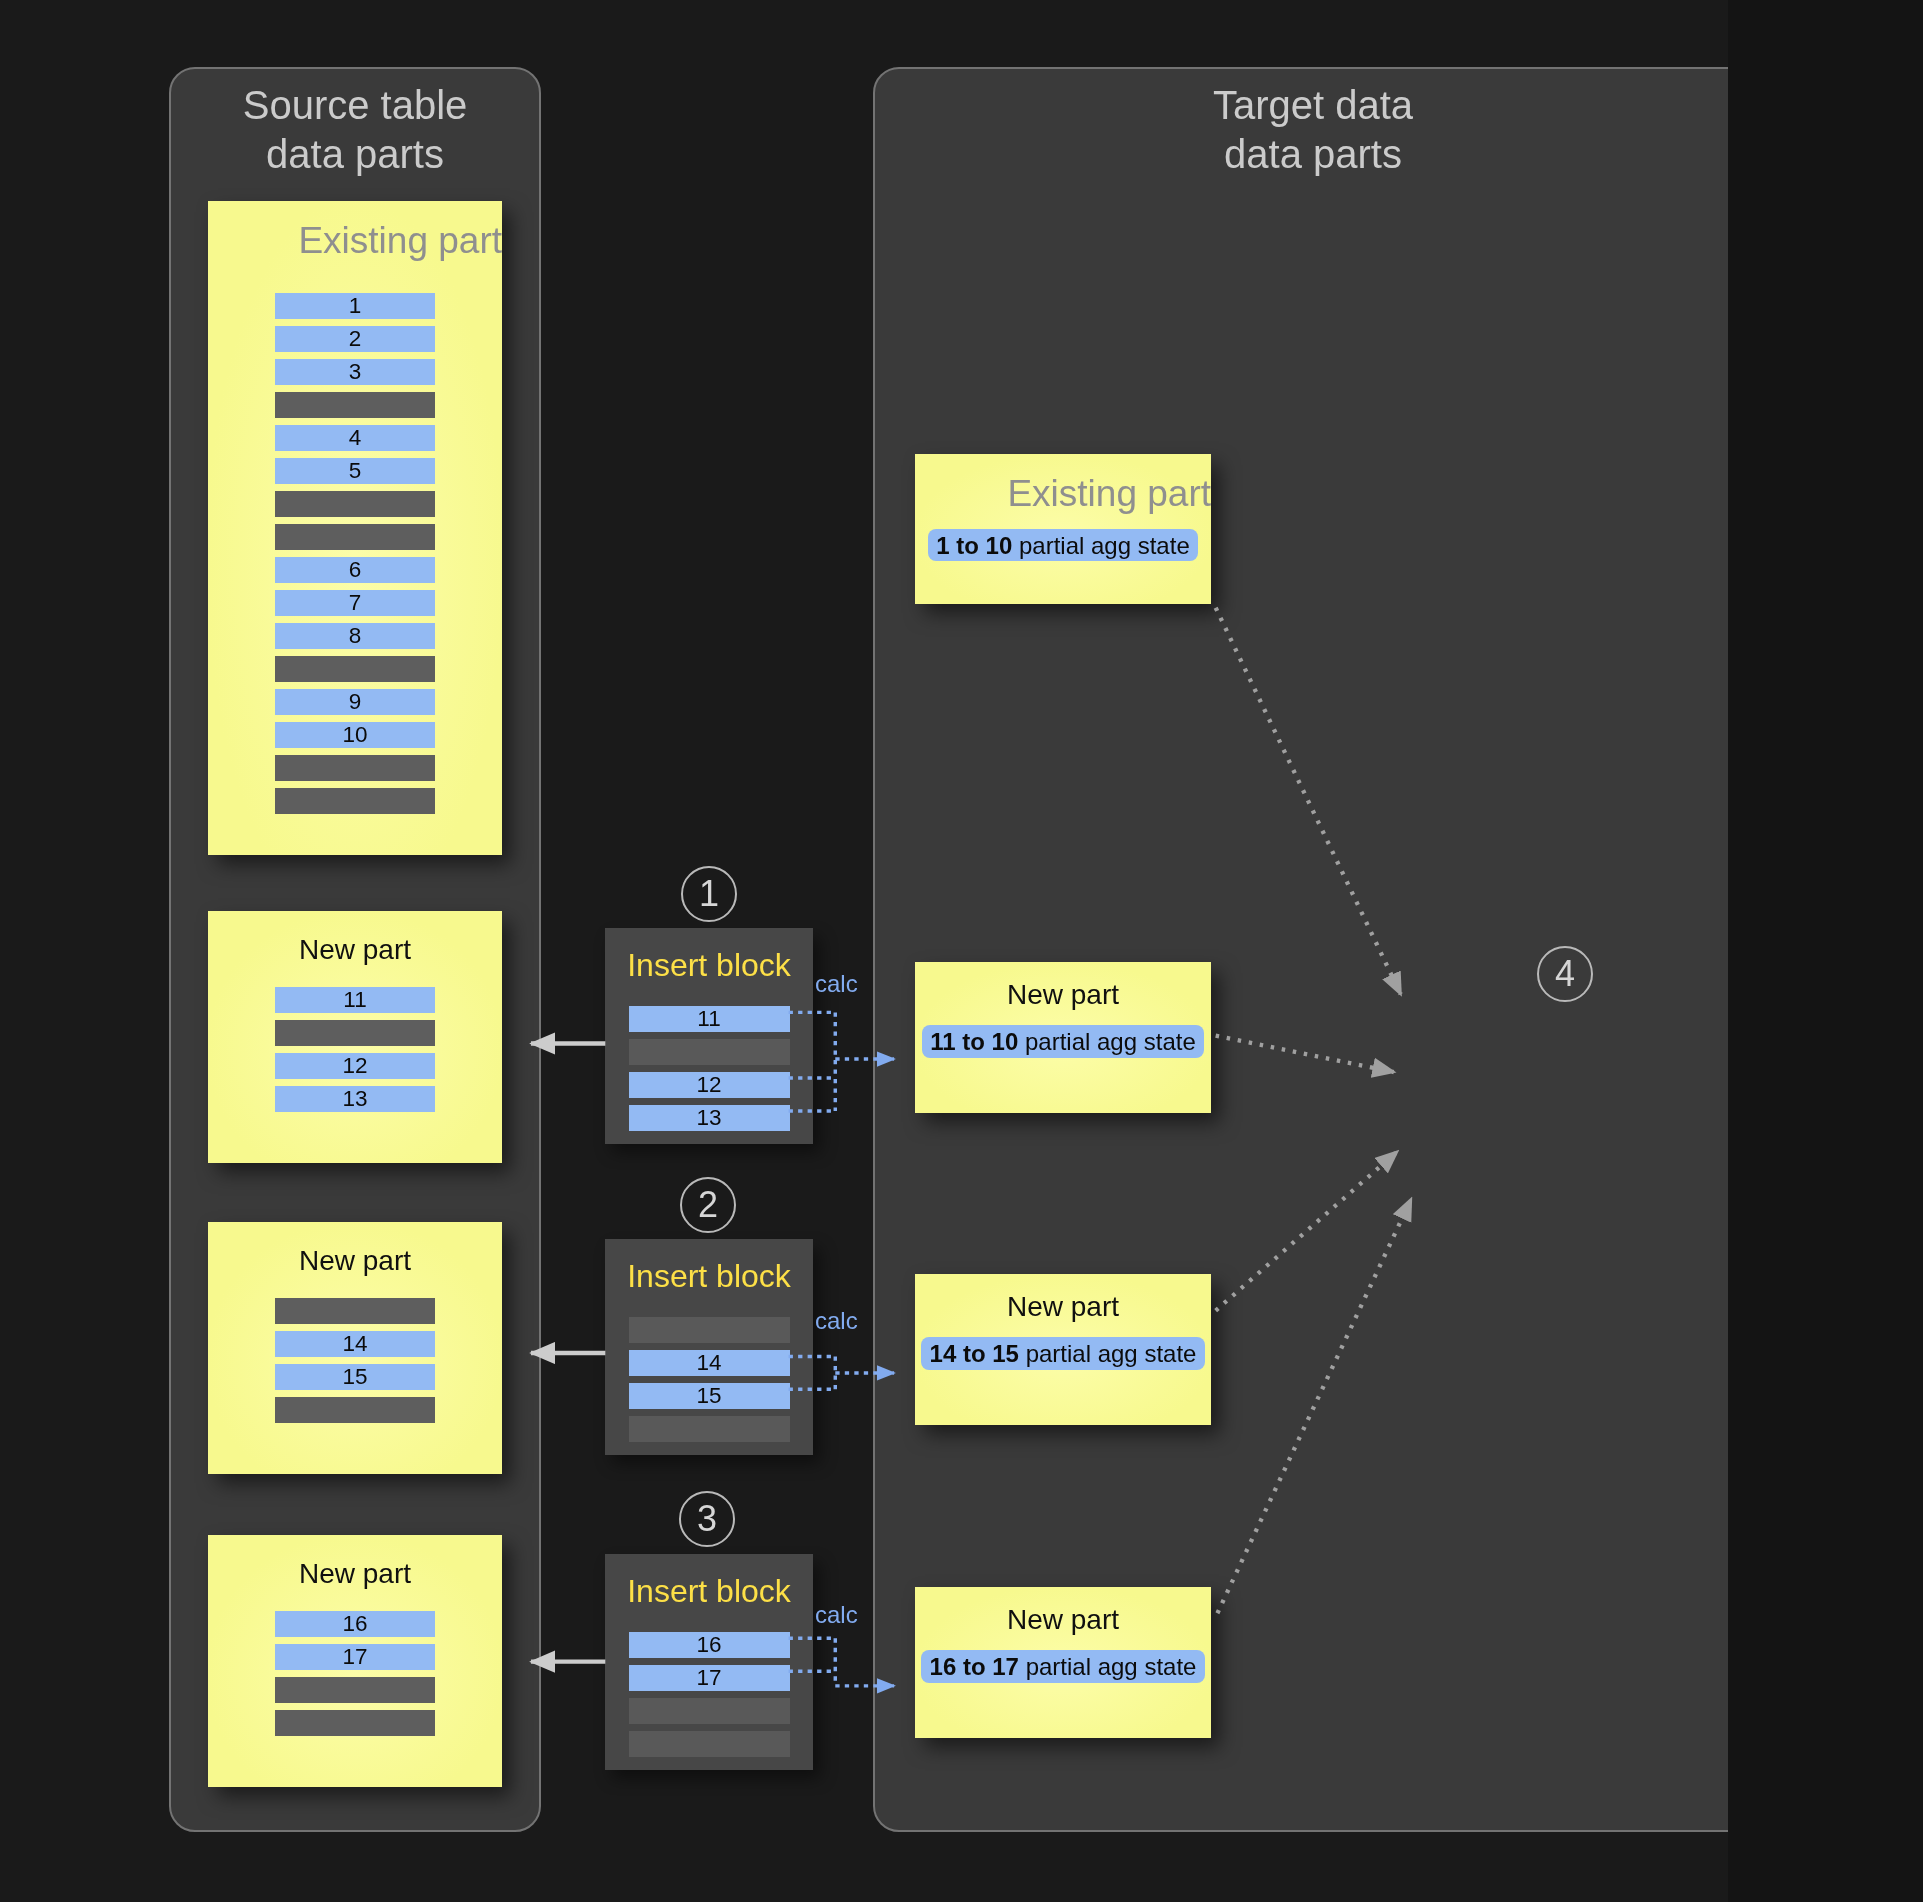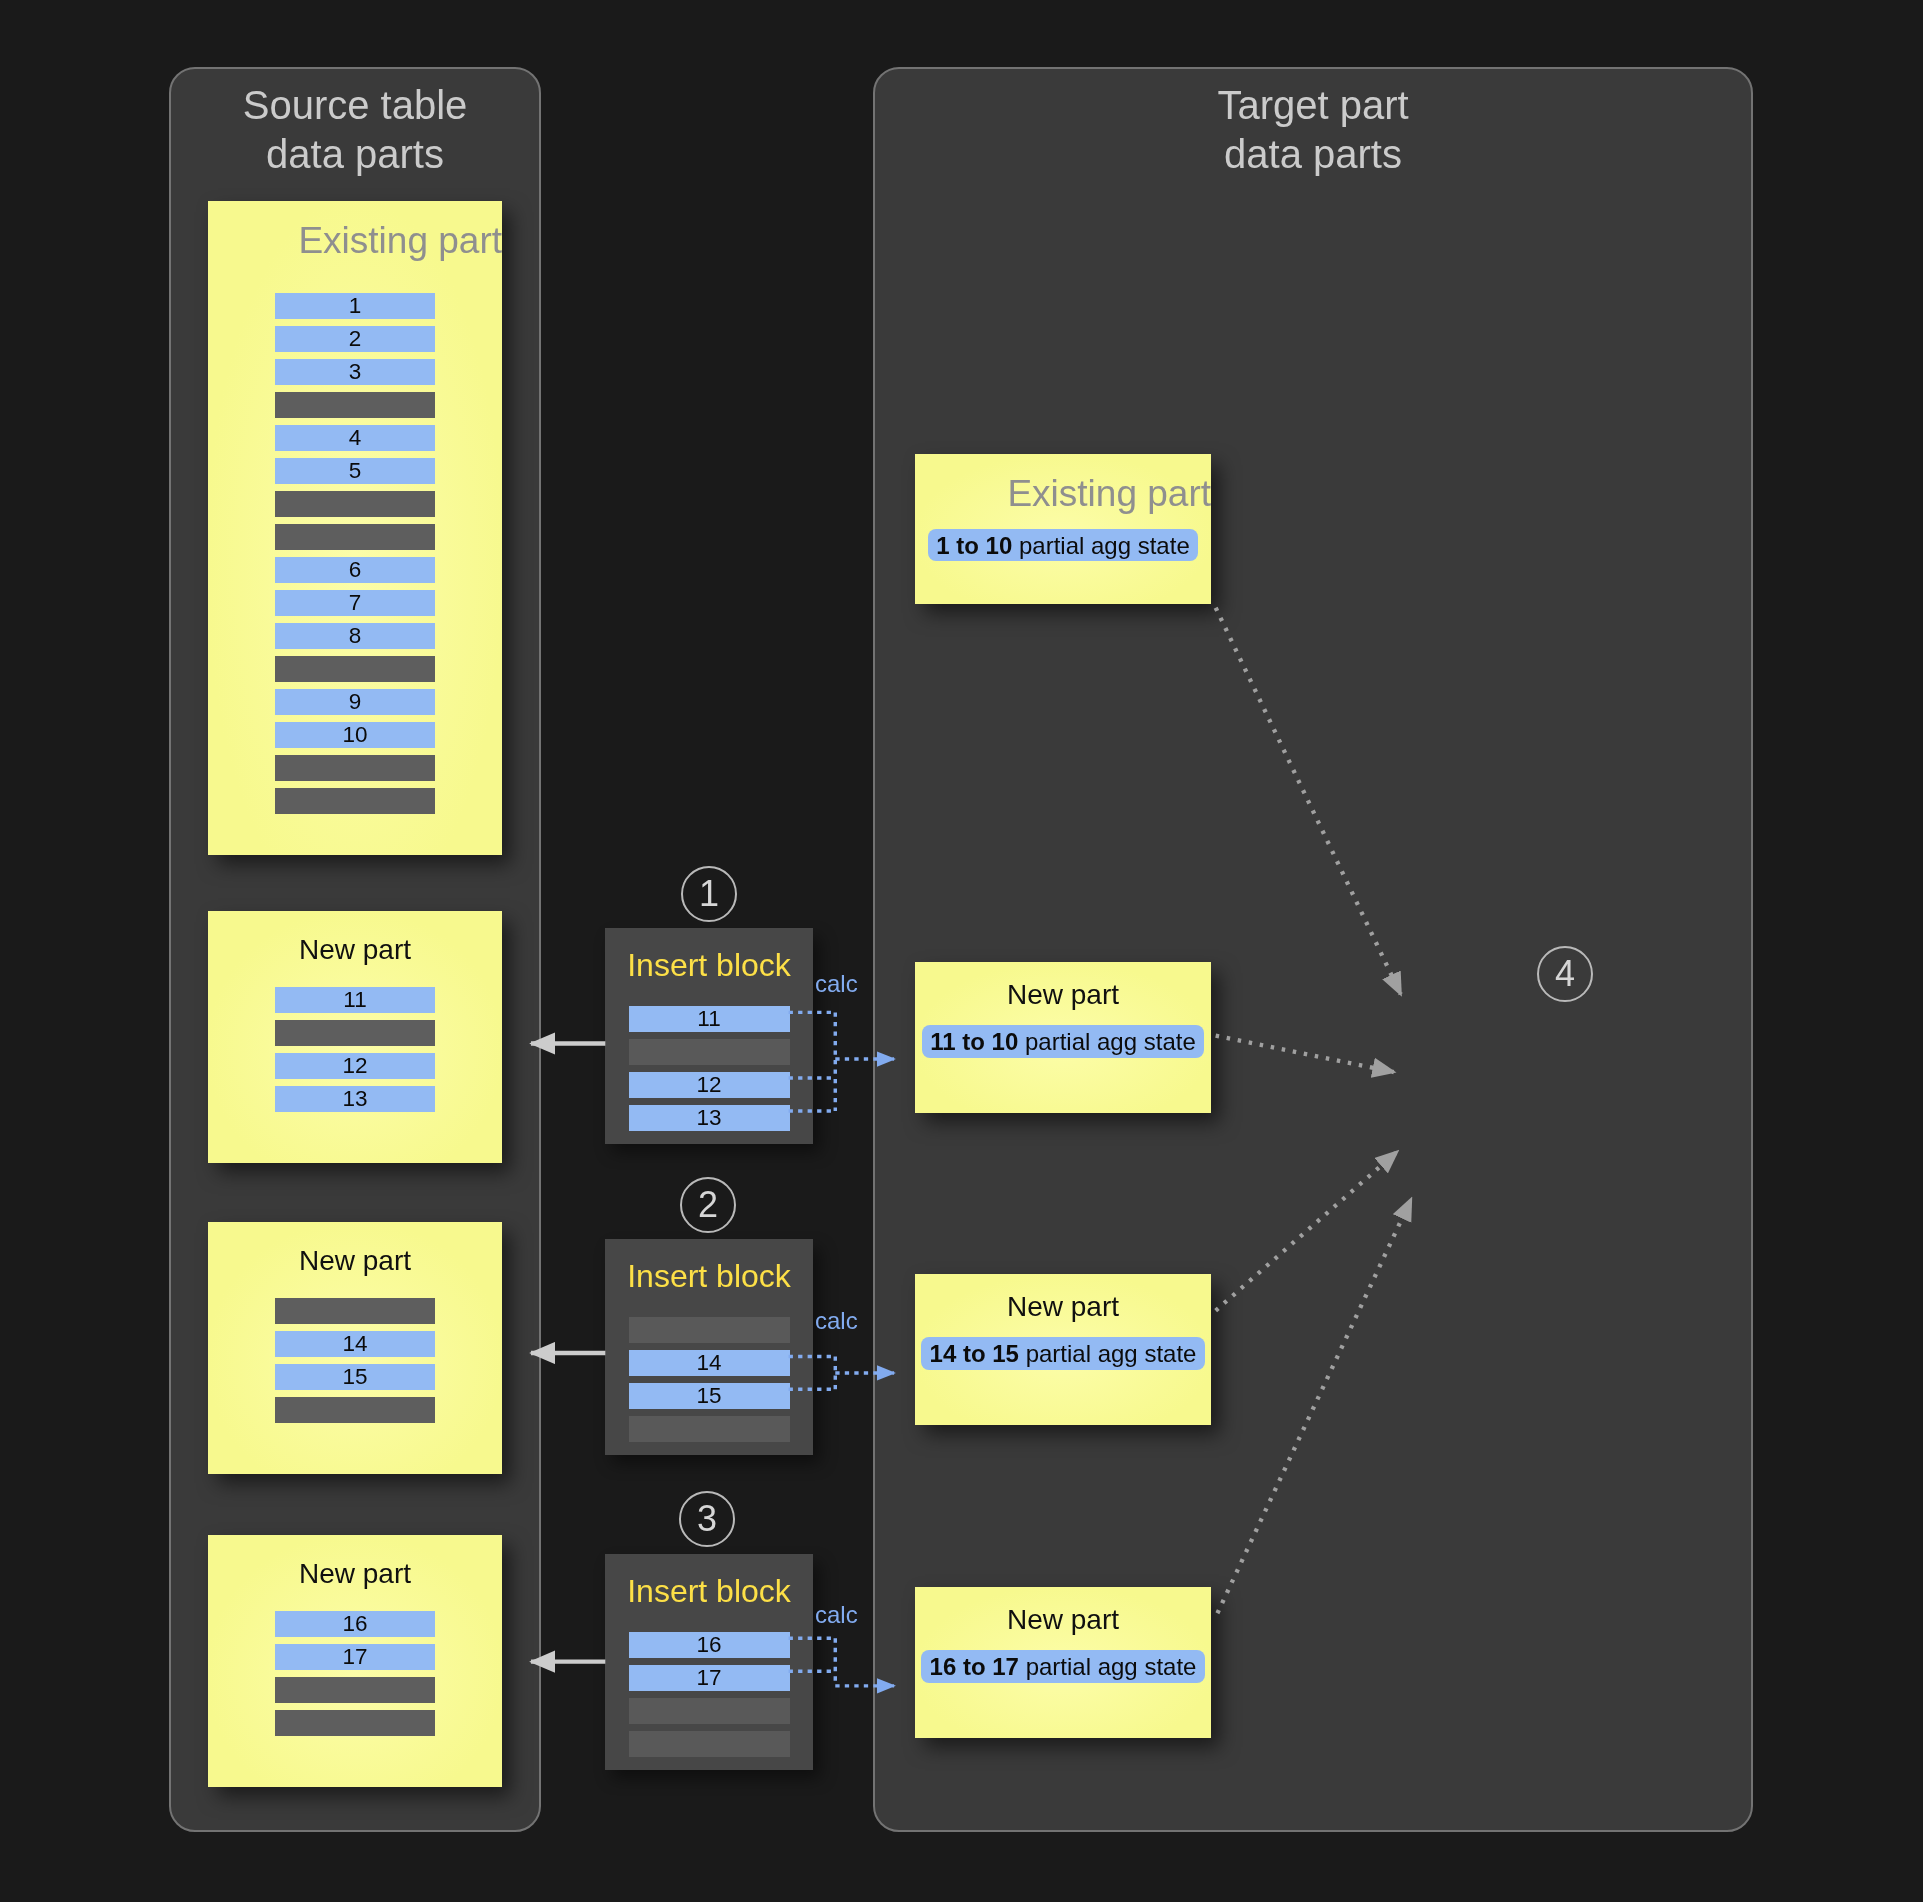--- a/index.html
+++ b/index.html
@@ -4,7 +4,7 @@
 <style>
   html,body{margin:0;padding:0;background:#141414;}
   .canvas{
-    position:relative;width:1923px;height:1902px;overflow:hidden;
+    position:relative;width:1728px;height:1902px;overflow:hidden;
     background:#1a1a1a;
     font-family:"Liberation Sans", sans-serif;
   }

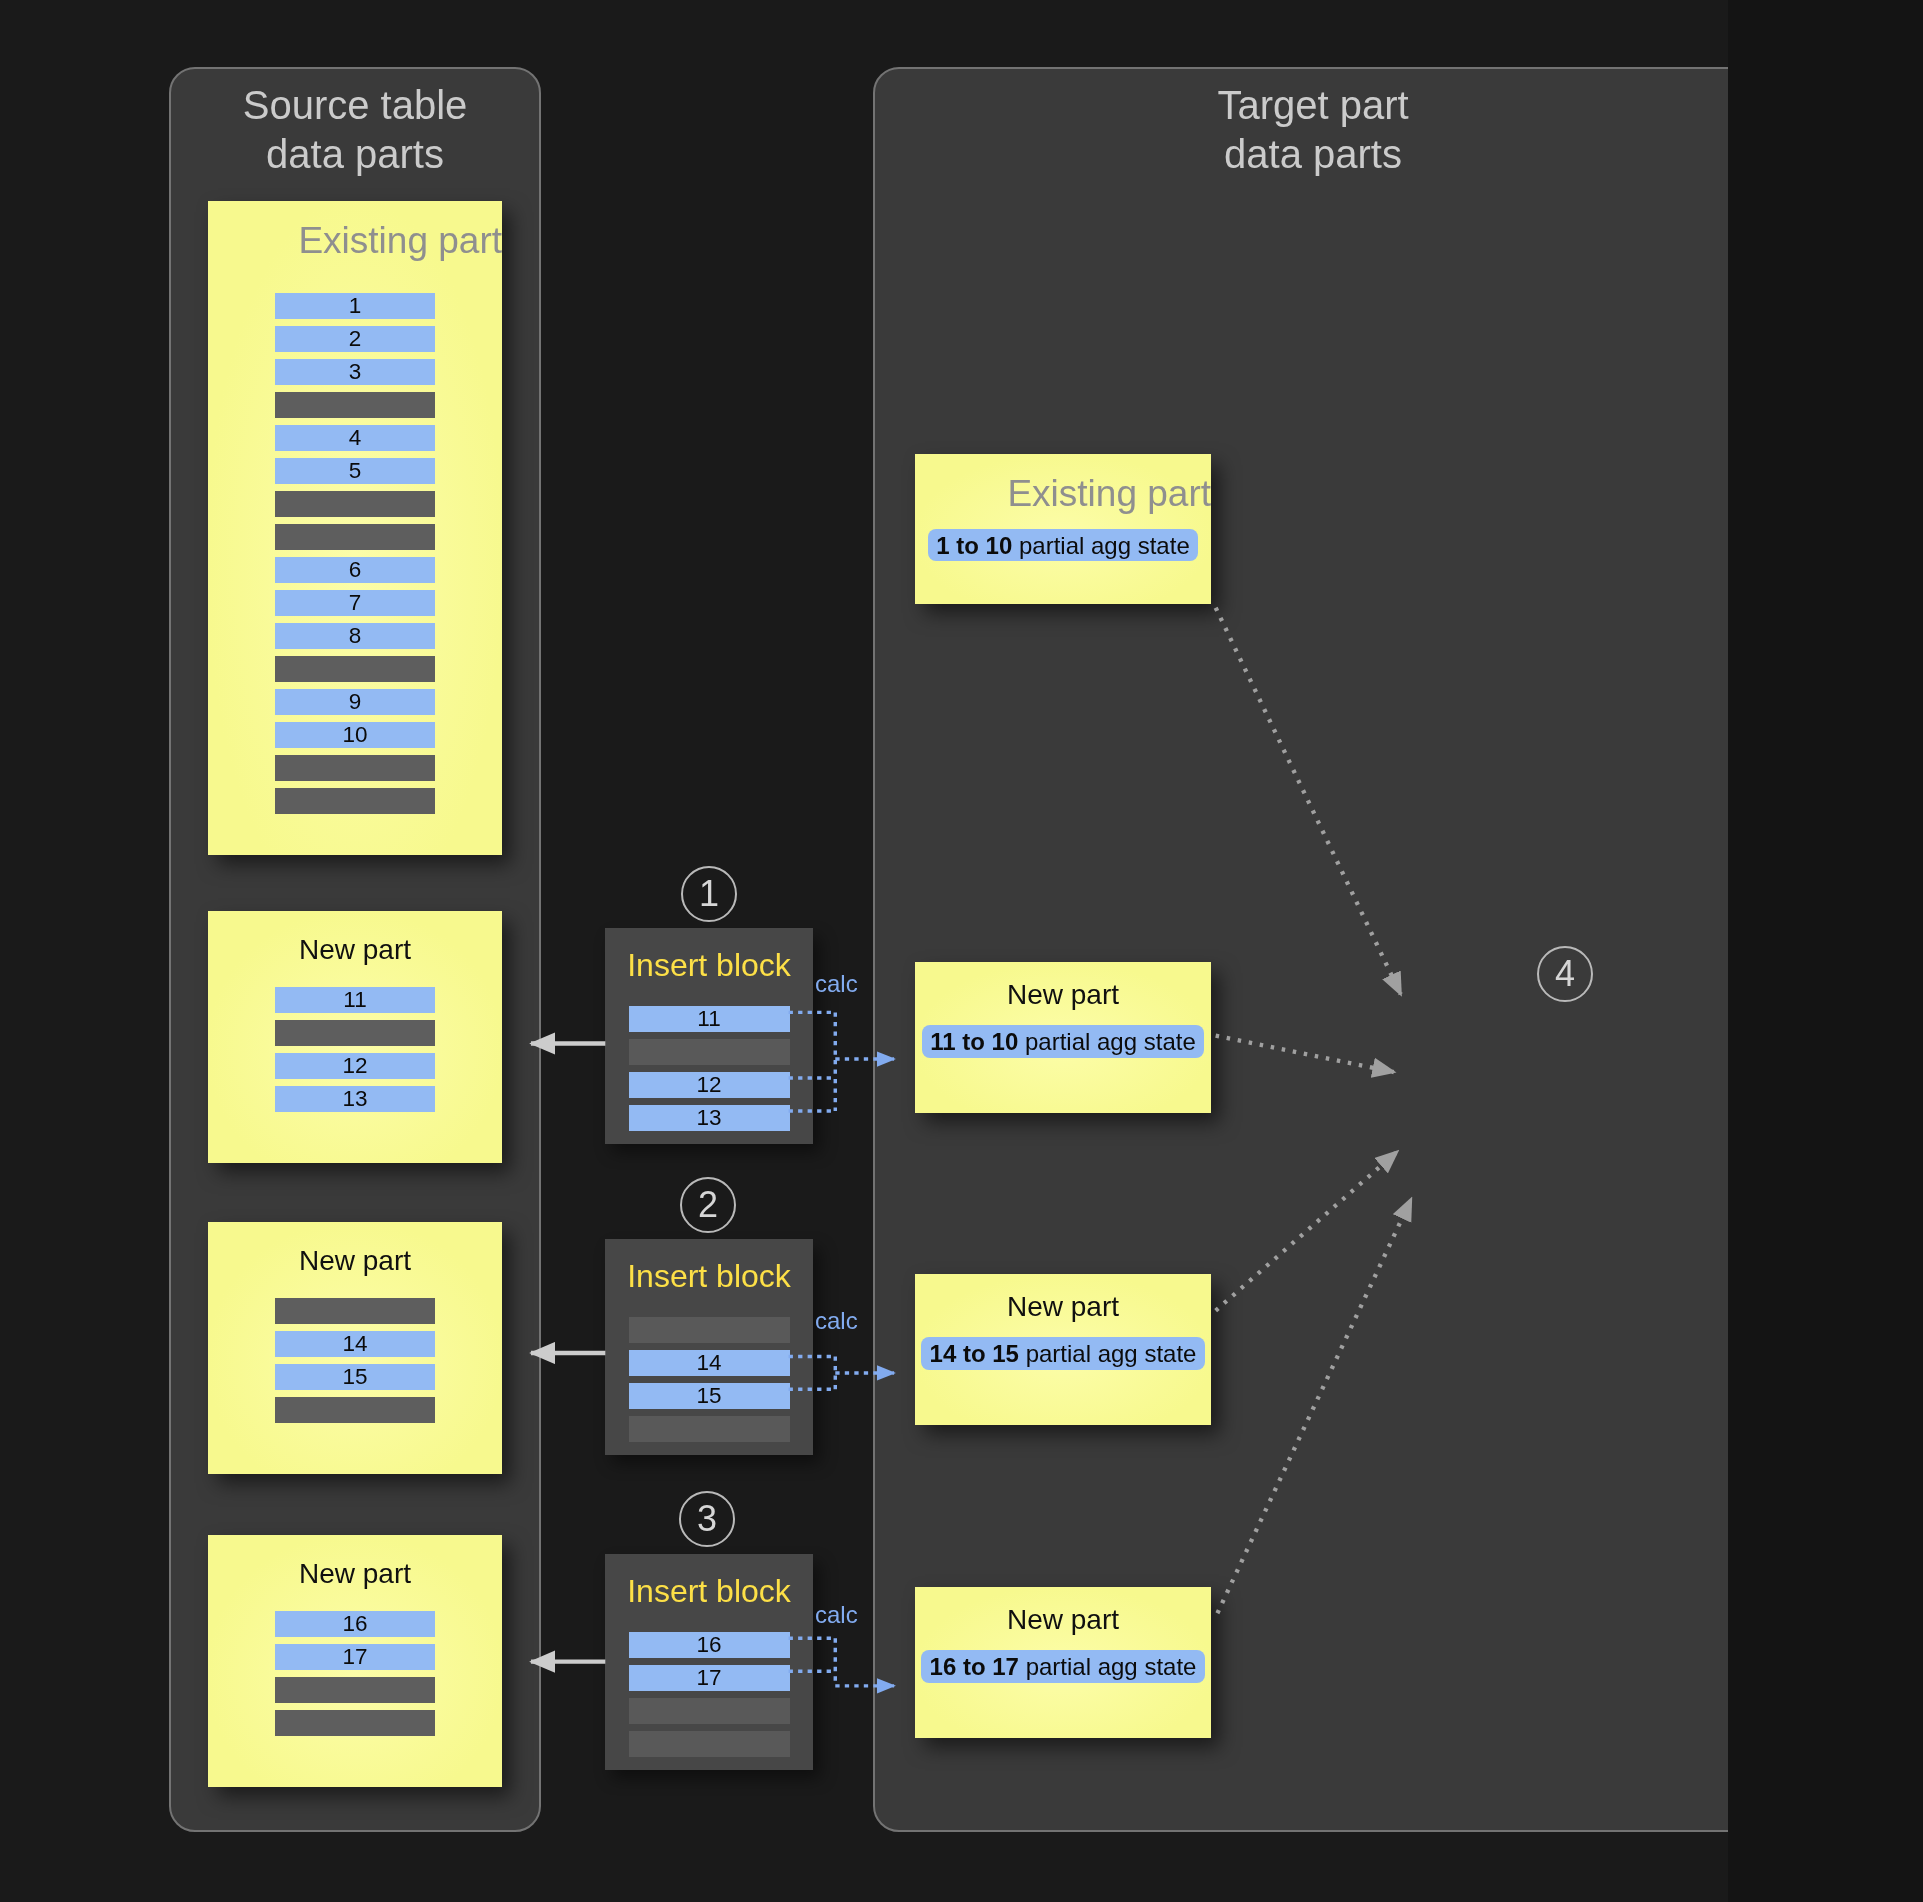--- a/index.html
+++ b/index.html
@@ -171,7 +171,7 @@
 
   <div class="panel panel-target">
     <div class="panel-title">
-      <div>Target part</div>
+      <div>Target data</div>
       <div>data parts</div>
     </div>
   </div>

